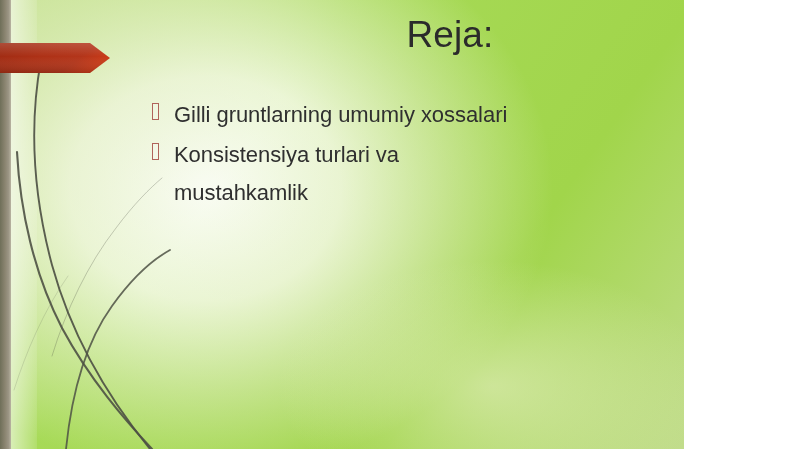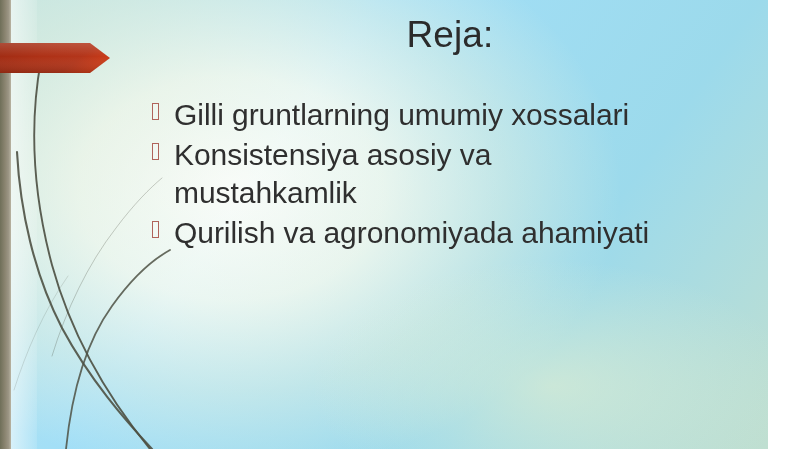--- a/index.html
+++ b/index.html
@@ -9,12 +9,12 @@
   }
   #slide {
     position: relative;
-    width: 768px;
+    width: 684px;
     height: 449px;
     overflow: hidden;
     font-family: "Liberation Sans", sans-serif;
     
-    background-color: #7dd3fc;
+    background-color: #84cc16;
   }
   
   #bg-wash-1 {

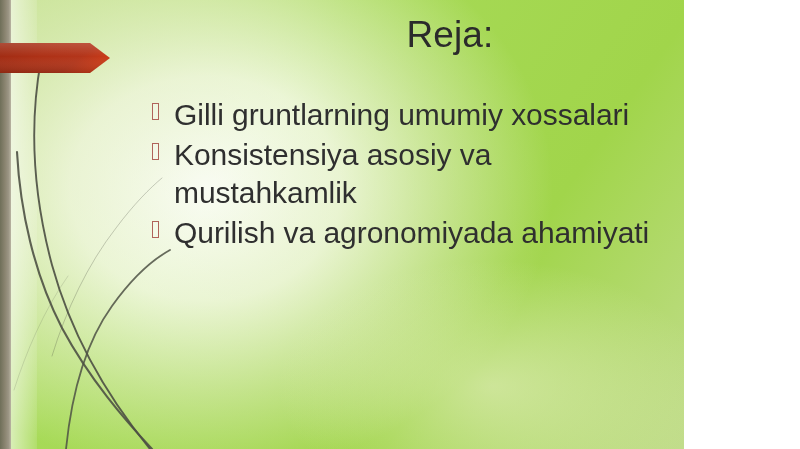--- a/index.html
+++ b/index.html
@@ -132,7 +132,7 @@
   }
   .bullet-text {
     flex: 1 1 auto;
-    font-size: 30px;
+    font-size: 22px;
     line-height: 38px;
     color: #2f2f2f;
     white-space: pre-line;

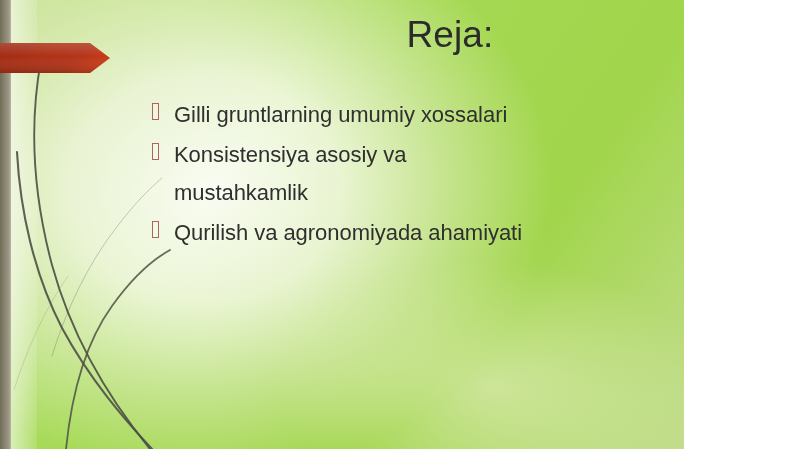--- a/index.html
+++ b/index.html
@@ -200,7 +200,7 @@
       <span class="bullet-marker">
         <span class="tofu"></span>
       </span>
-      <span class="bullet-text">Konsistensiya asosiy va
+      <span class="bullet-text">Konsistensiya turlari va
 mustahkamlik</span>
     </div>
 

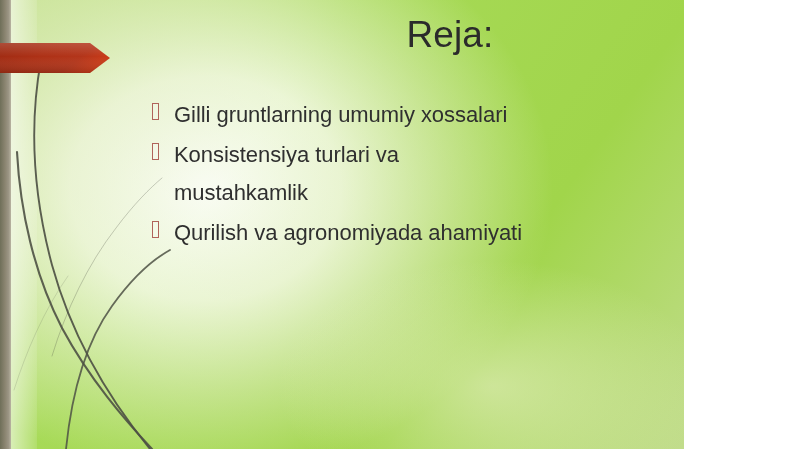--- a/index.html
+++ b/index.html
@@ -204,12 +204,6 @@
 mustahkamlik</span>
     </div>
 
-    <div class="bullet-row">
-      <span class="bullet-marker">
-        <span class="tofu"></span>
-      </span>
-      <span class="bullet-text">Qurilish va agronomiyada ahamiyati</span>
-    </div>
 
   </div>
 

